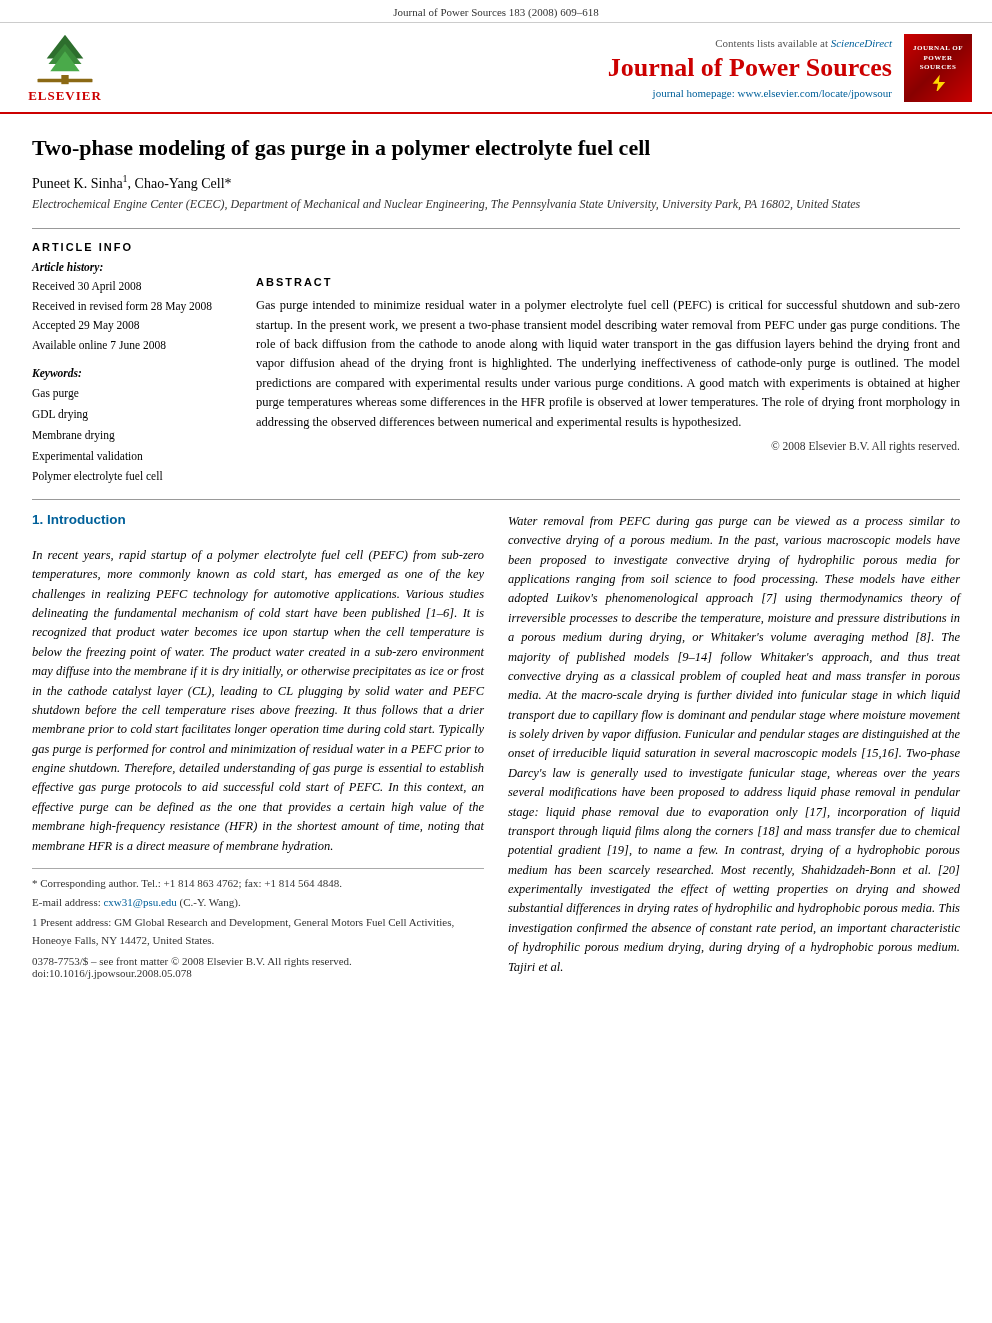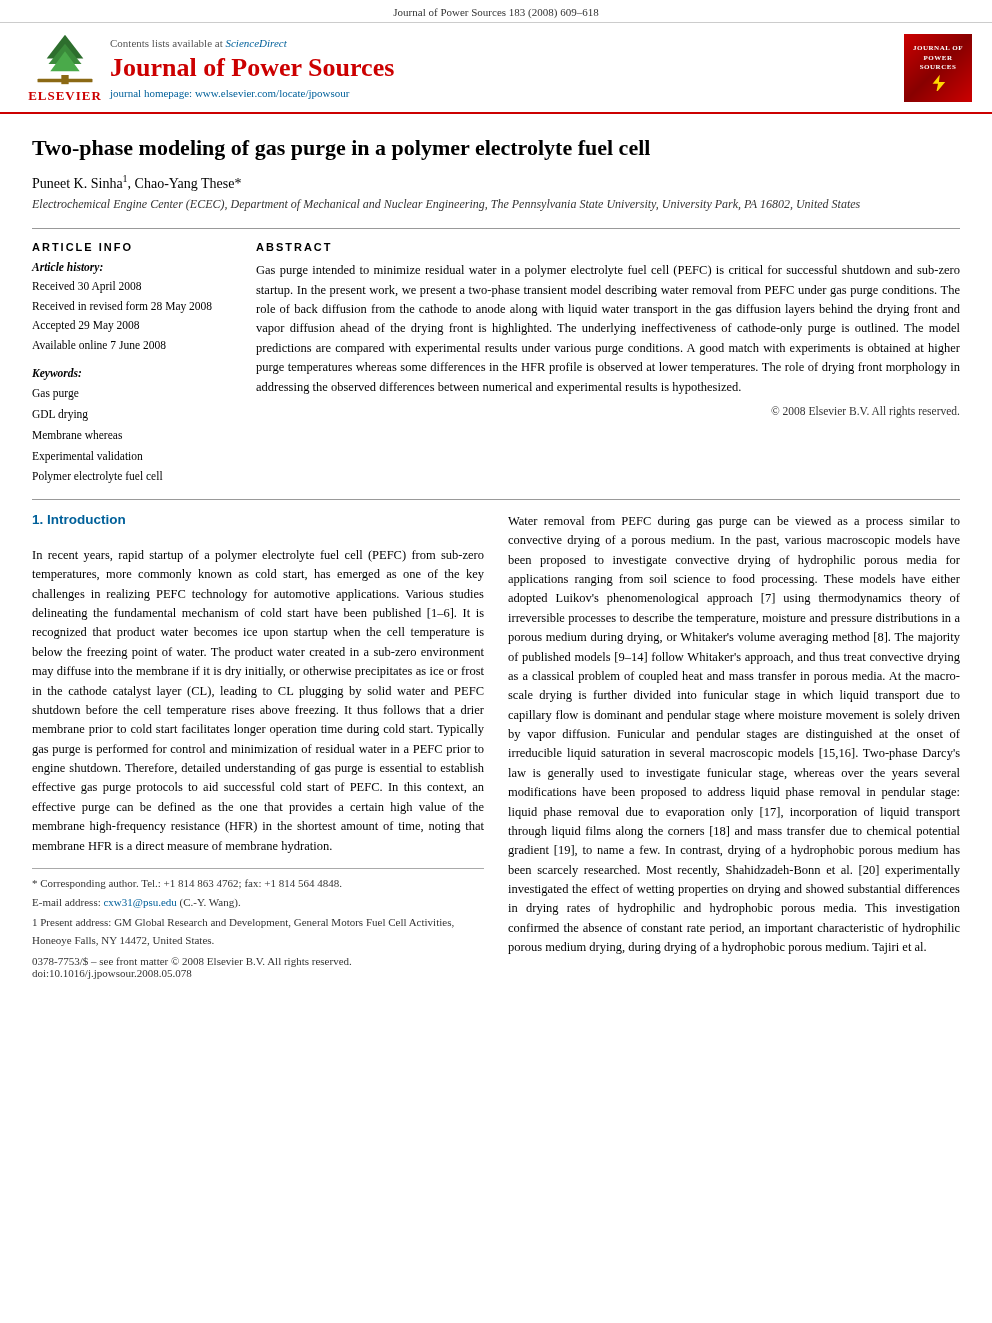--- a/index.html
+++ b/index.html
@@ -51,7 +51,7 @@
     }
     .journal-center {
       flex: 1;
-      text-align: left;
+      text-align: right;
     }
     .sciencedirect-line {
       font-size: 11px;

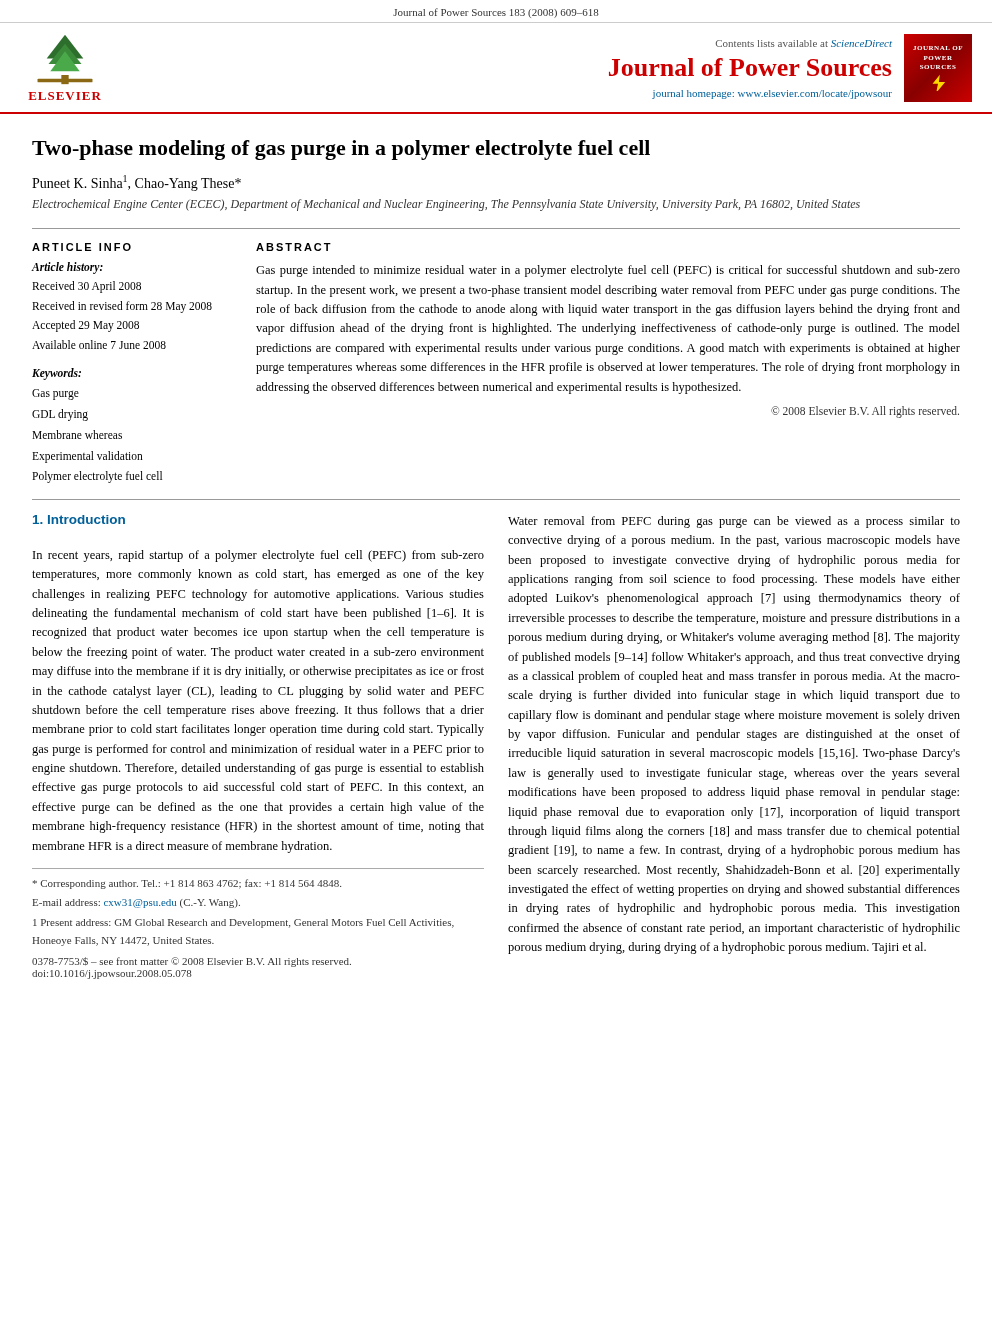--- a/index.html
+++ b/index.html
@@ -295,7 +295,7 @@
 
   <div class="authors">
     <span>Puneet K. Sinha</span><sup>1</sup>,
-    <span>Chao-Yang These</span><span>*</span>
+    <span>Chao-Yang Cell</span><span>*</span>
   </div>
 
   <div class="affiliation">Electrochemical Engine Center (ECEC), Department of Mechanical and Nuclear Engineering, The Pennsylvania State University, University Park, PA 16802, United States</div>

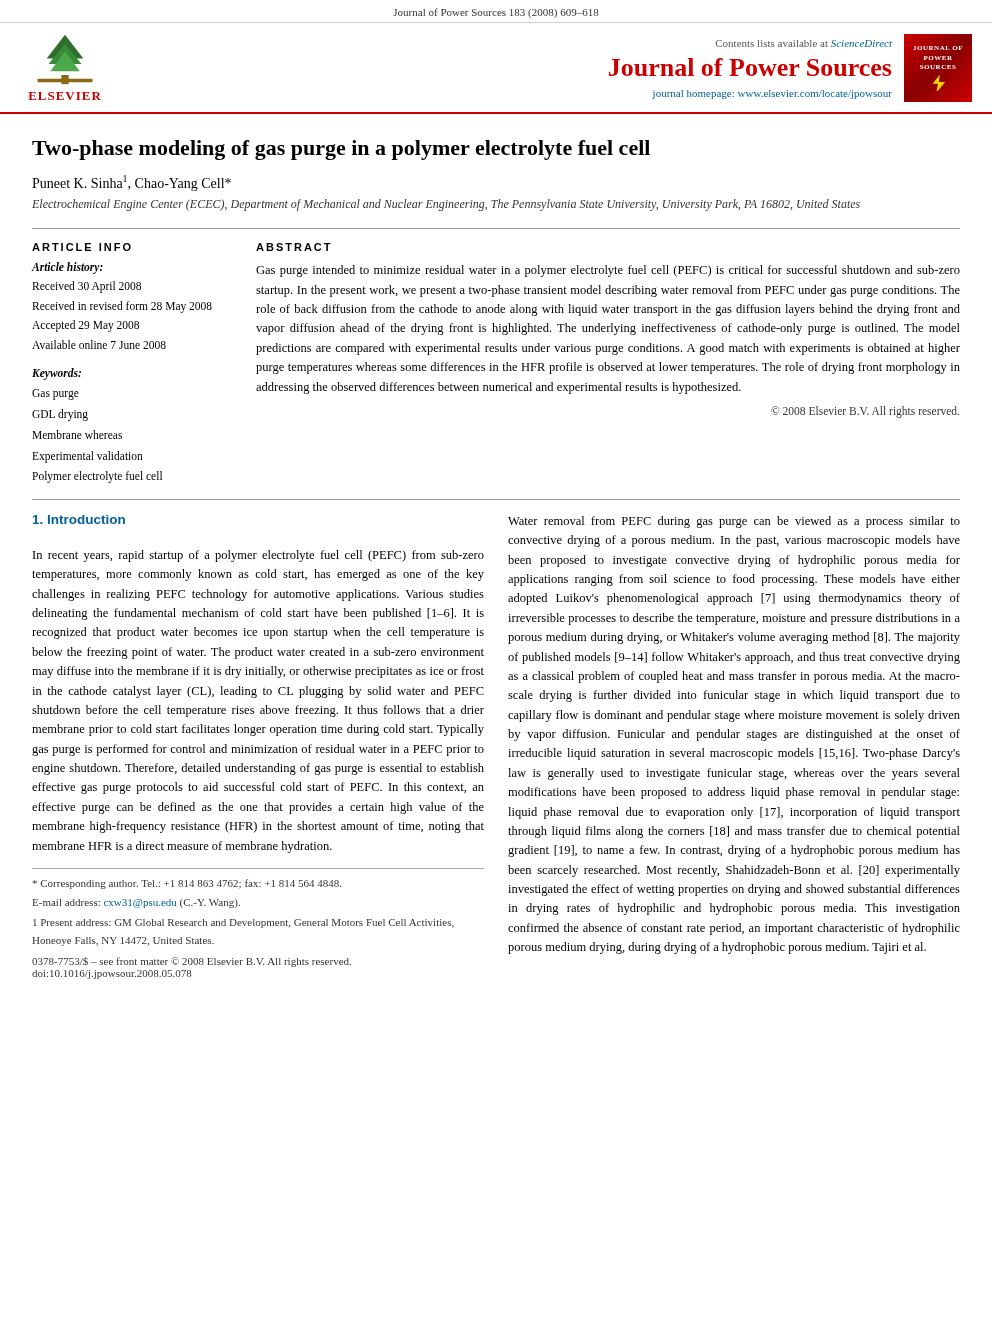--- a/index.html
+++ b/index.html
@@ -136,6 +136,7 @@
       gap: 24px;
       border-top: 1px solid #999;
       padding-top: 12px;
+      align-items: center;
     }
     .col-left {
       width: 200px;

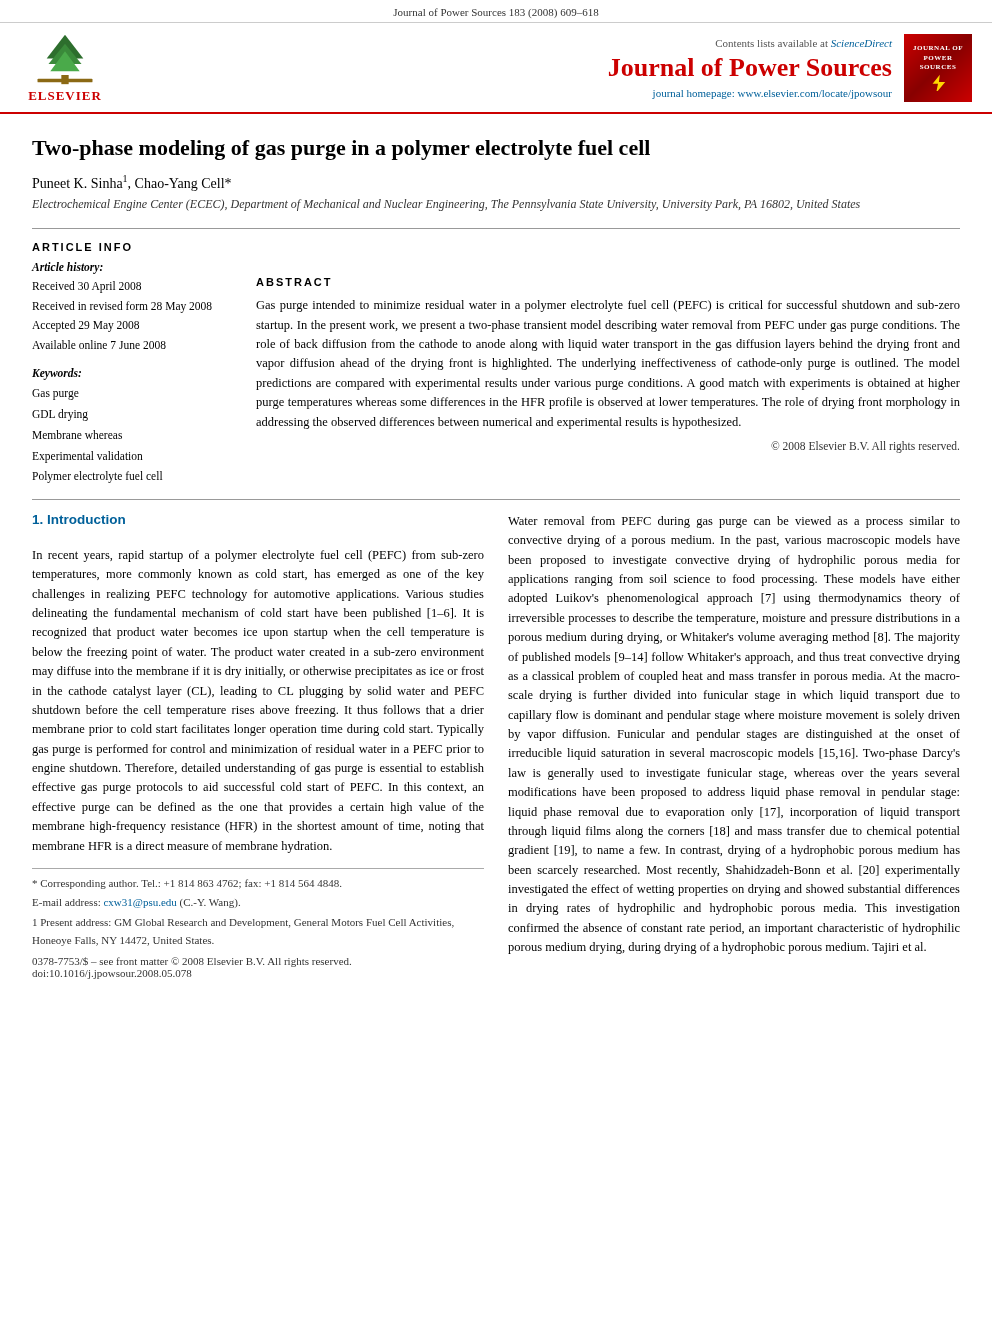--- a/index.html
+++ b/index.html
@@ -318,7 +318,7 @@
       <div class="keywords-list">
         <div>Gas purge</div>
         <div>GDL drying</div>
-        <div>Membrane whereas</div>
+        <div>Membrane drying</div>
         <div>Experimental validation</div>
         <div>Polymer electrolyte fuel cell</div>
       </div>

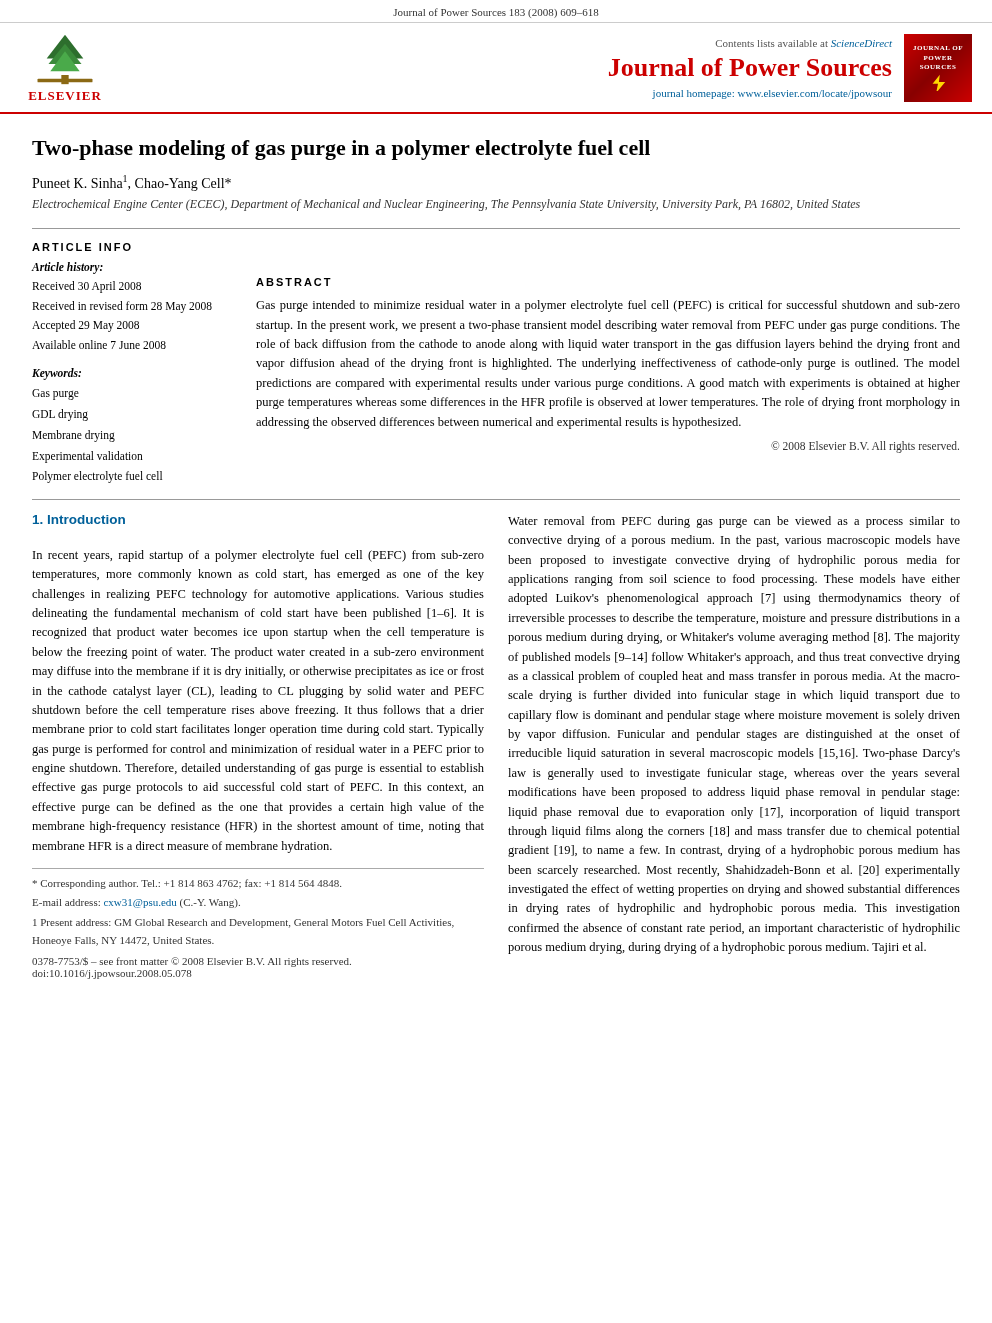--- a/index.html
+++ b/index.html
@@ -215,6 +215,7 @@
       line-height: 1.55;
       text-align: justify;
       margin-bottom: 8px;
+      font-style: italic;
     }
 
     .section-title {

